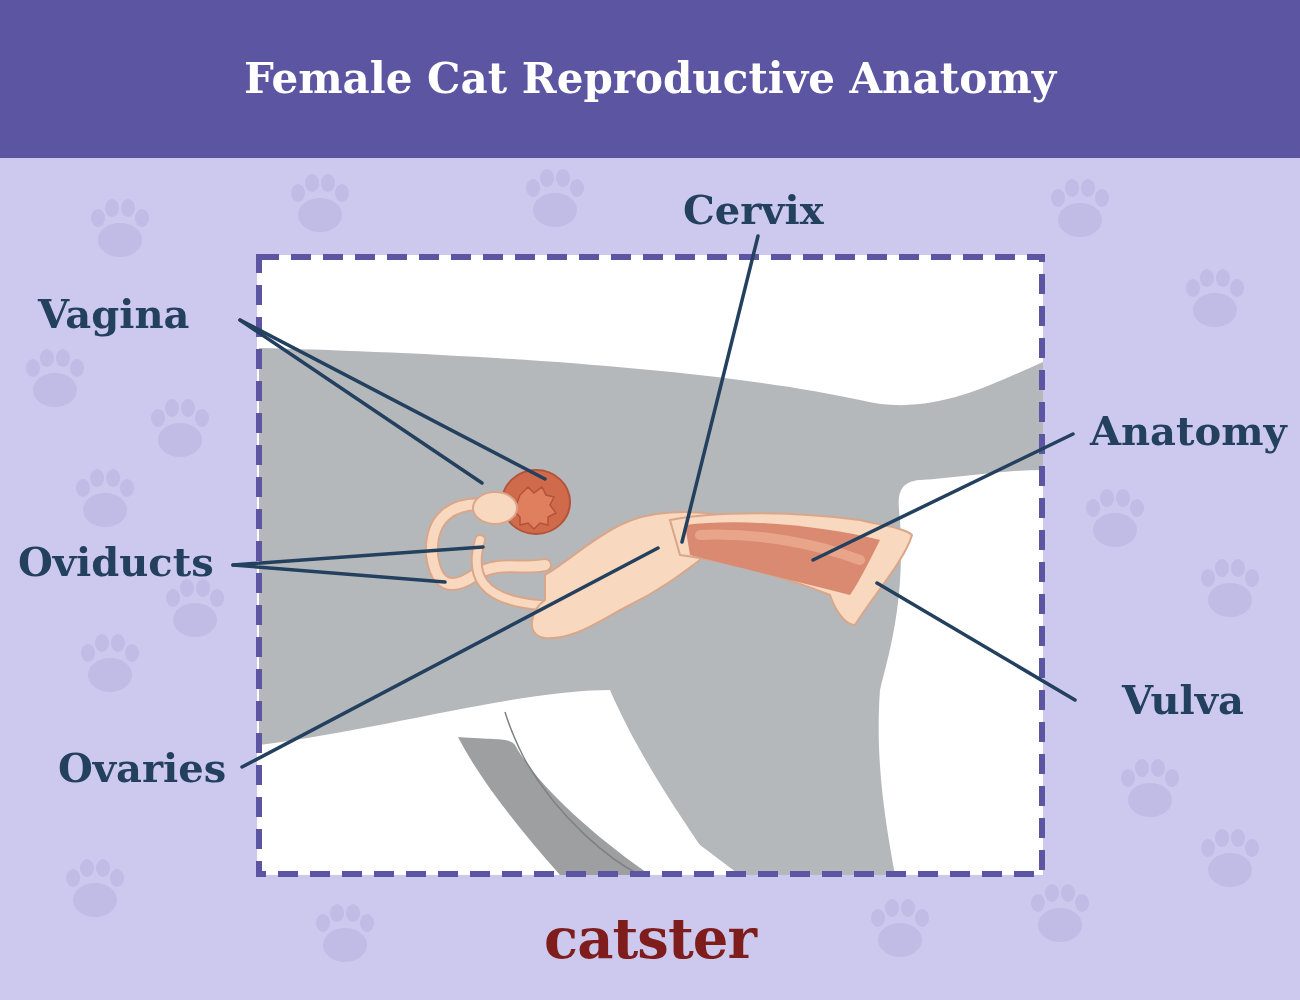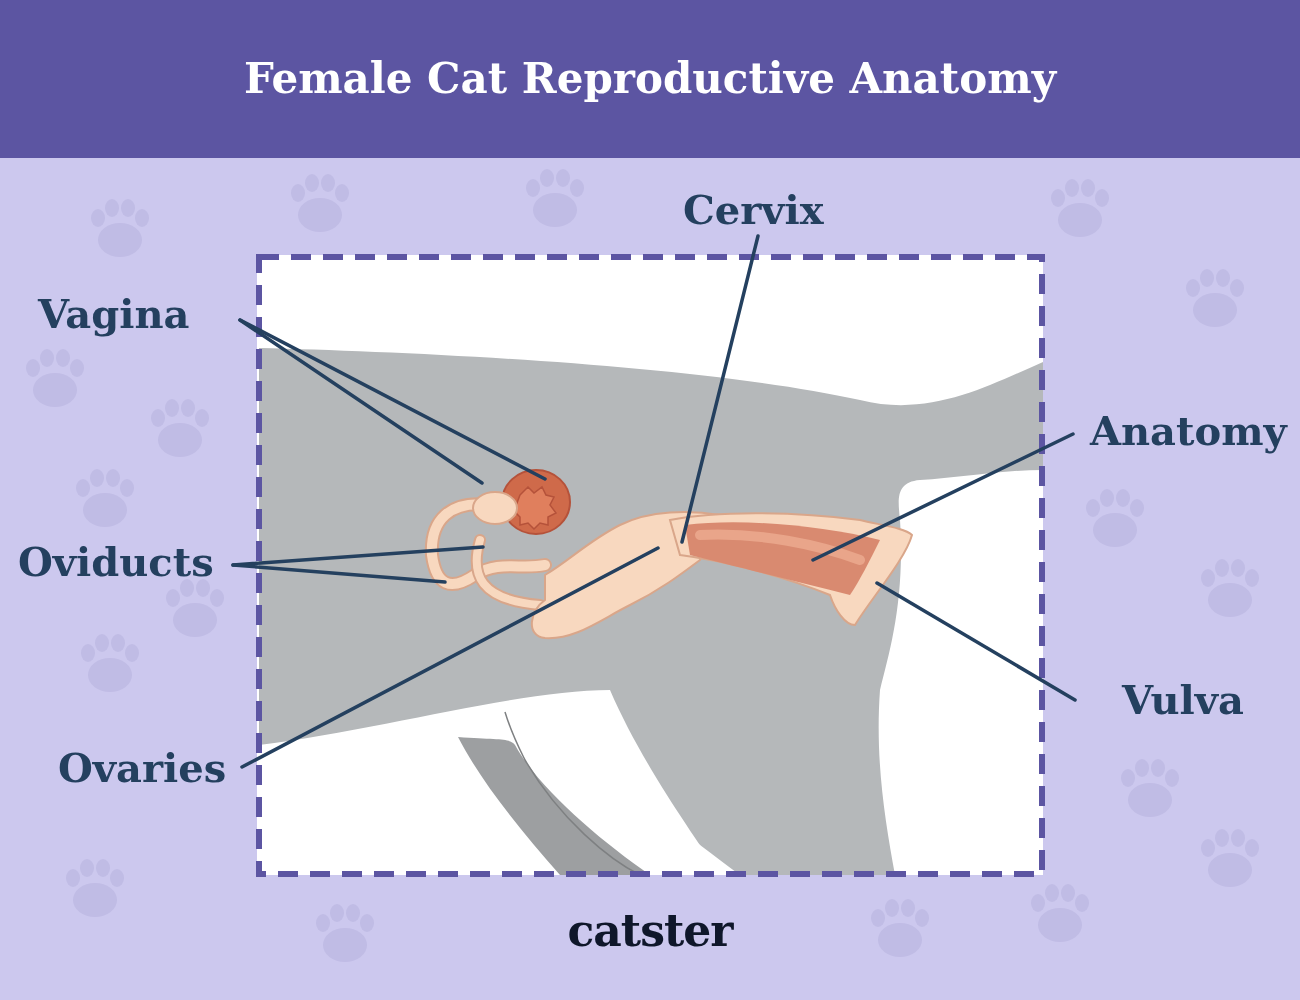--- a/index.html
+++ b/index.html
@@ -10,7 +10,7 @@
   .frame{position:absolute;left:257px;top:255px;width:786px;height:620px;background:#fff;}
   .illus{position:absolute;left:0;top:0;}
   .label{position:absolute;color:#24405f;font-family:"DejaVu Serif",serif;font-weight:bold;font-size:40px;line-height:44px;white-space:nowrap;}
-  .logo{position:absolute;left:0;top:905px;width:1300px;text-align:center;color:#0f172a;font-family:"DejaVu Serif",serif;font-weight:bold;font-size:44px;letter-spacing:-1px;}
+  .logo{position:absolute;left:0;top:905px;width:1300px;text-align:center;color:#7f1d1d;font-family:"DejaVu Serif",serif;font-weight:bold;font-size:56px;letter-spacing:-1px;}
 </style>
 </head>
 <body>

